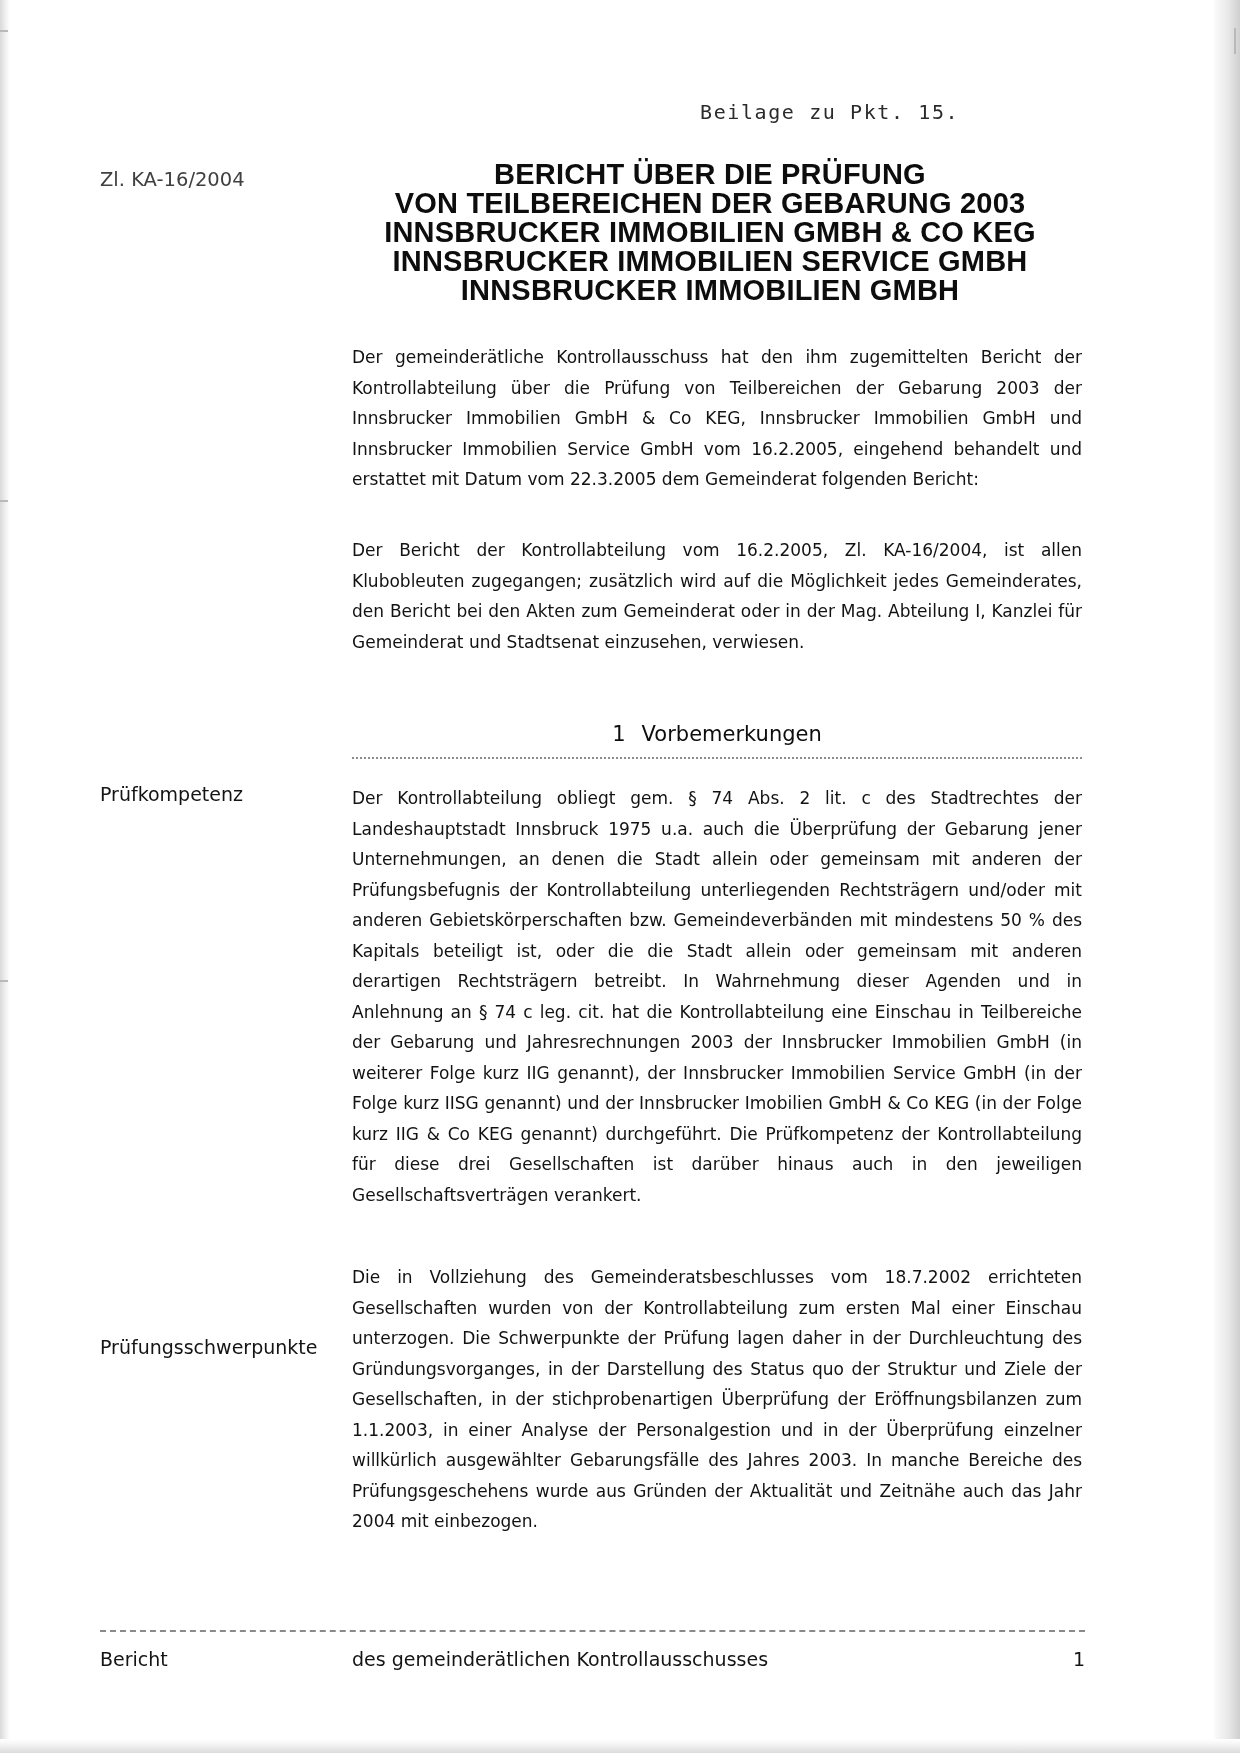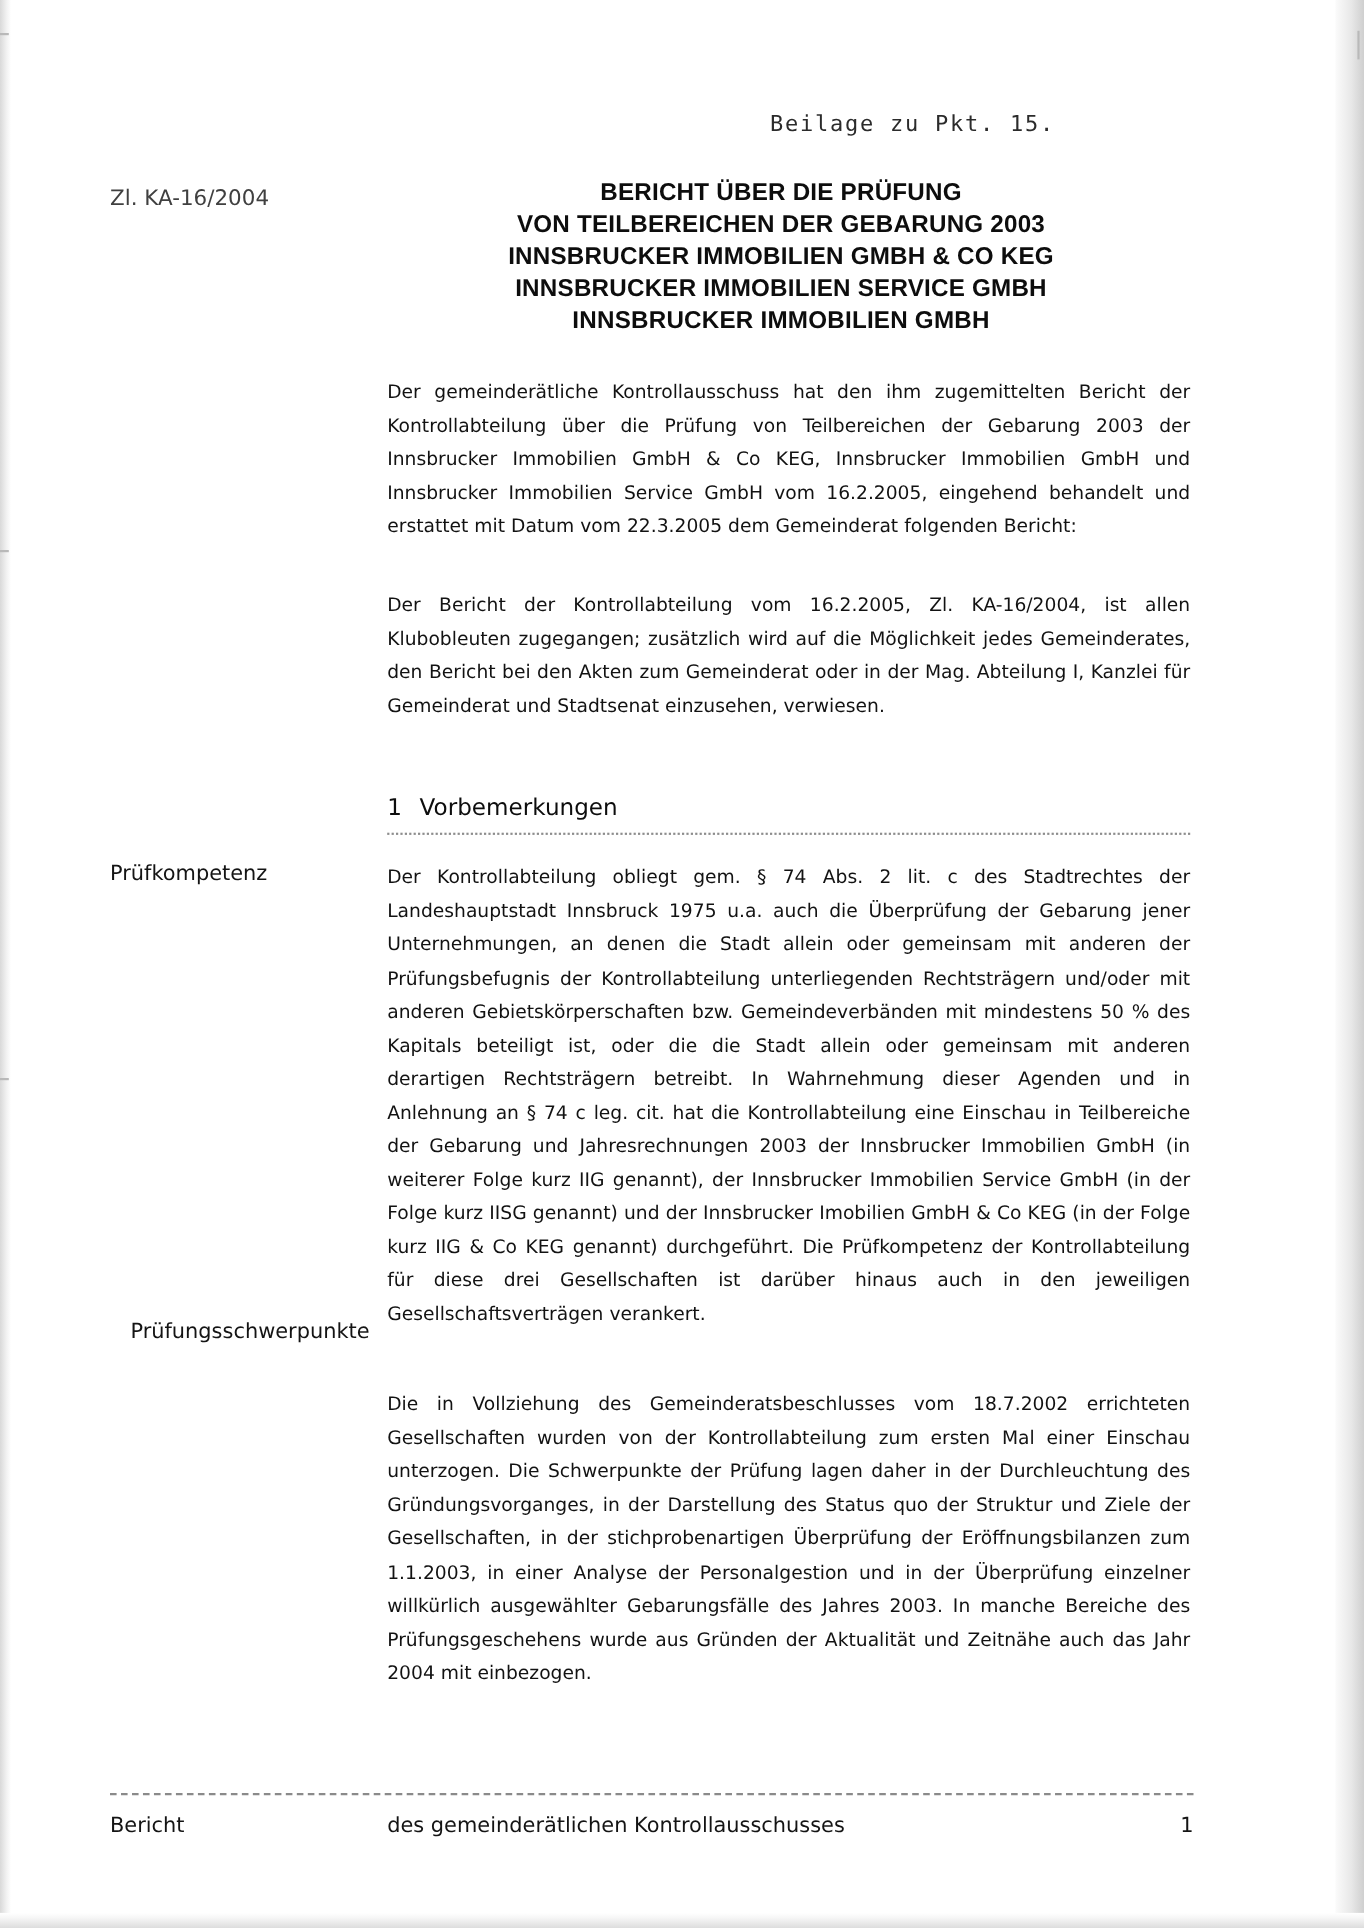--- a/index.html
+++ b/index.html
@@ -75,7 +75,7 @@
     text-align: center;
     font-weight: bold;
     font-family: "Liberation Sans", sans-serif;
-    font-size: 22px;
+    font-size: 29px;
     line-height: 29px;
     letter-spacing: 0.2px;
     color: #0d0d0d;

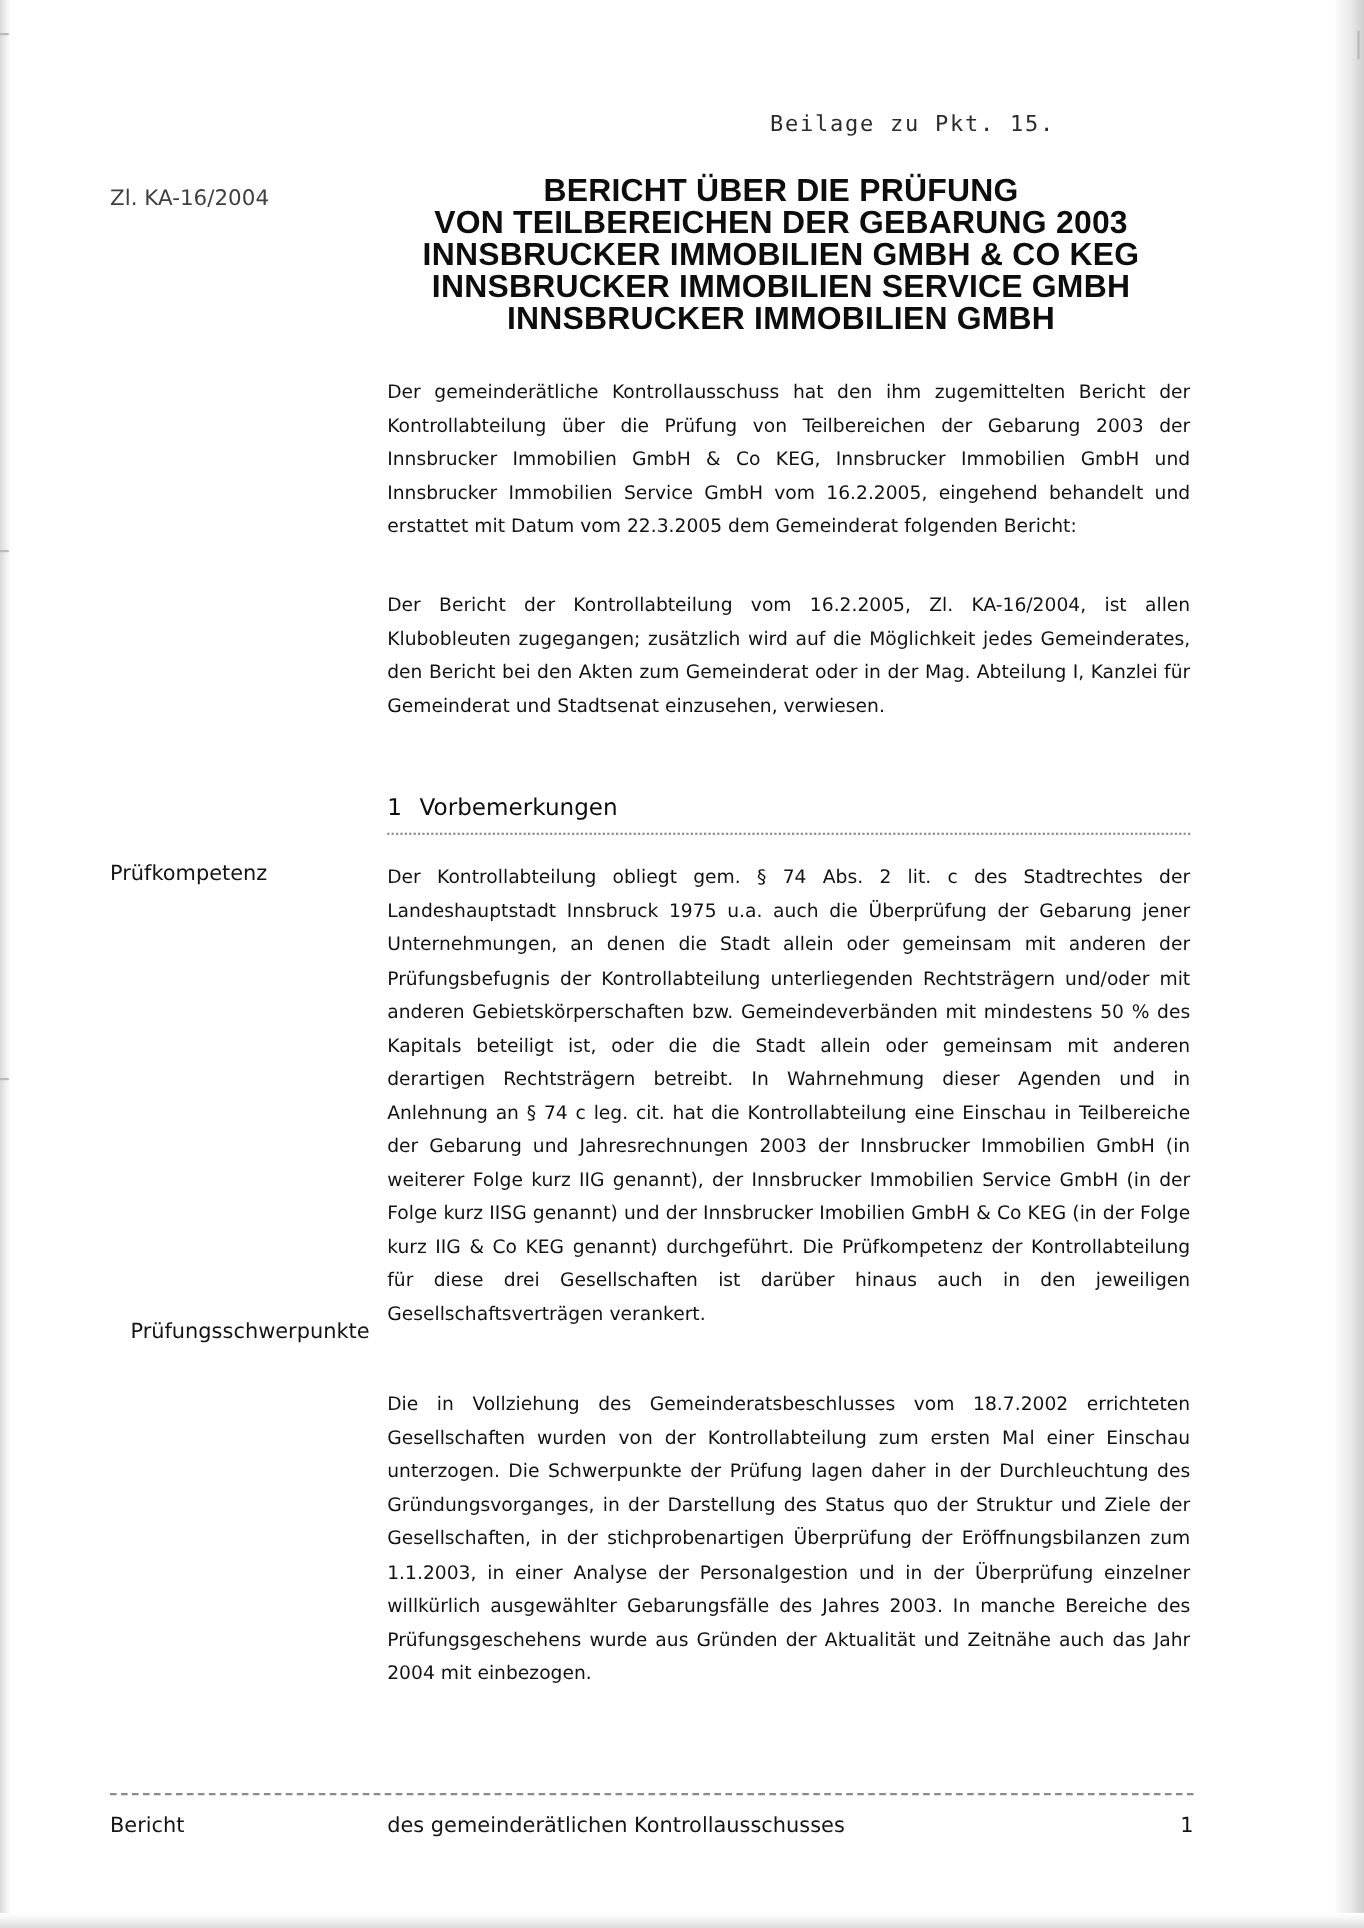--- a/index.html
+++ b/index.html
@@ -98,7 +98,7 @@
     left: 352px;
     width: 730px;
     top: 722px;
-    text-align: left;
+    text-align: center;
     font-size: 21px;
     color: #0d0d0d;
   }

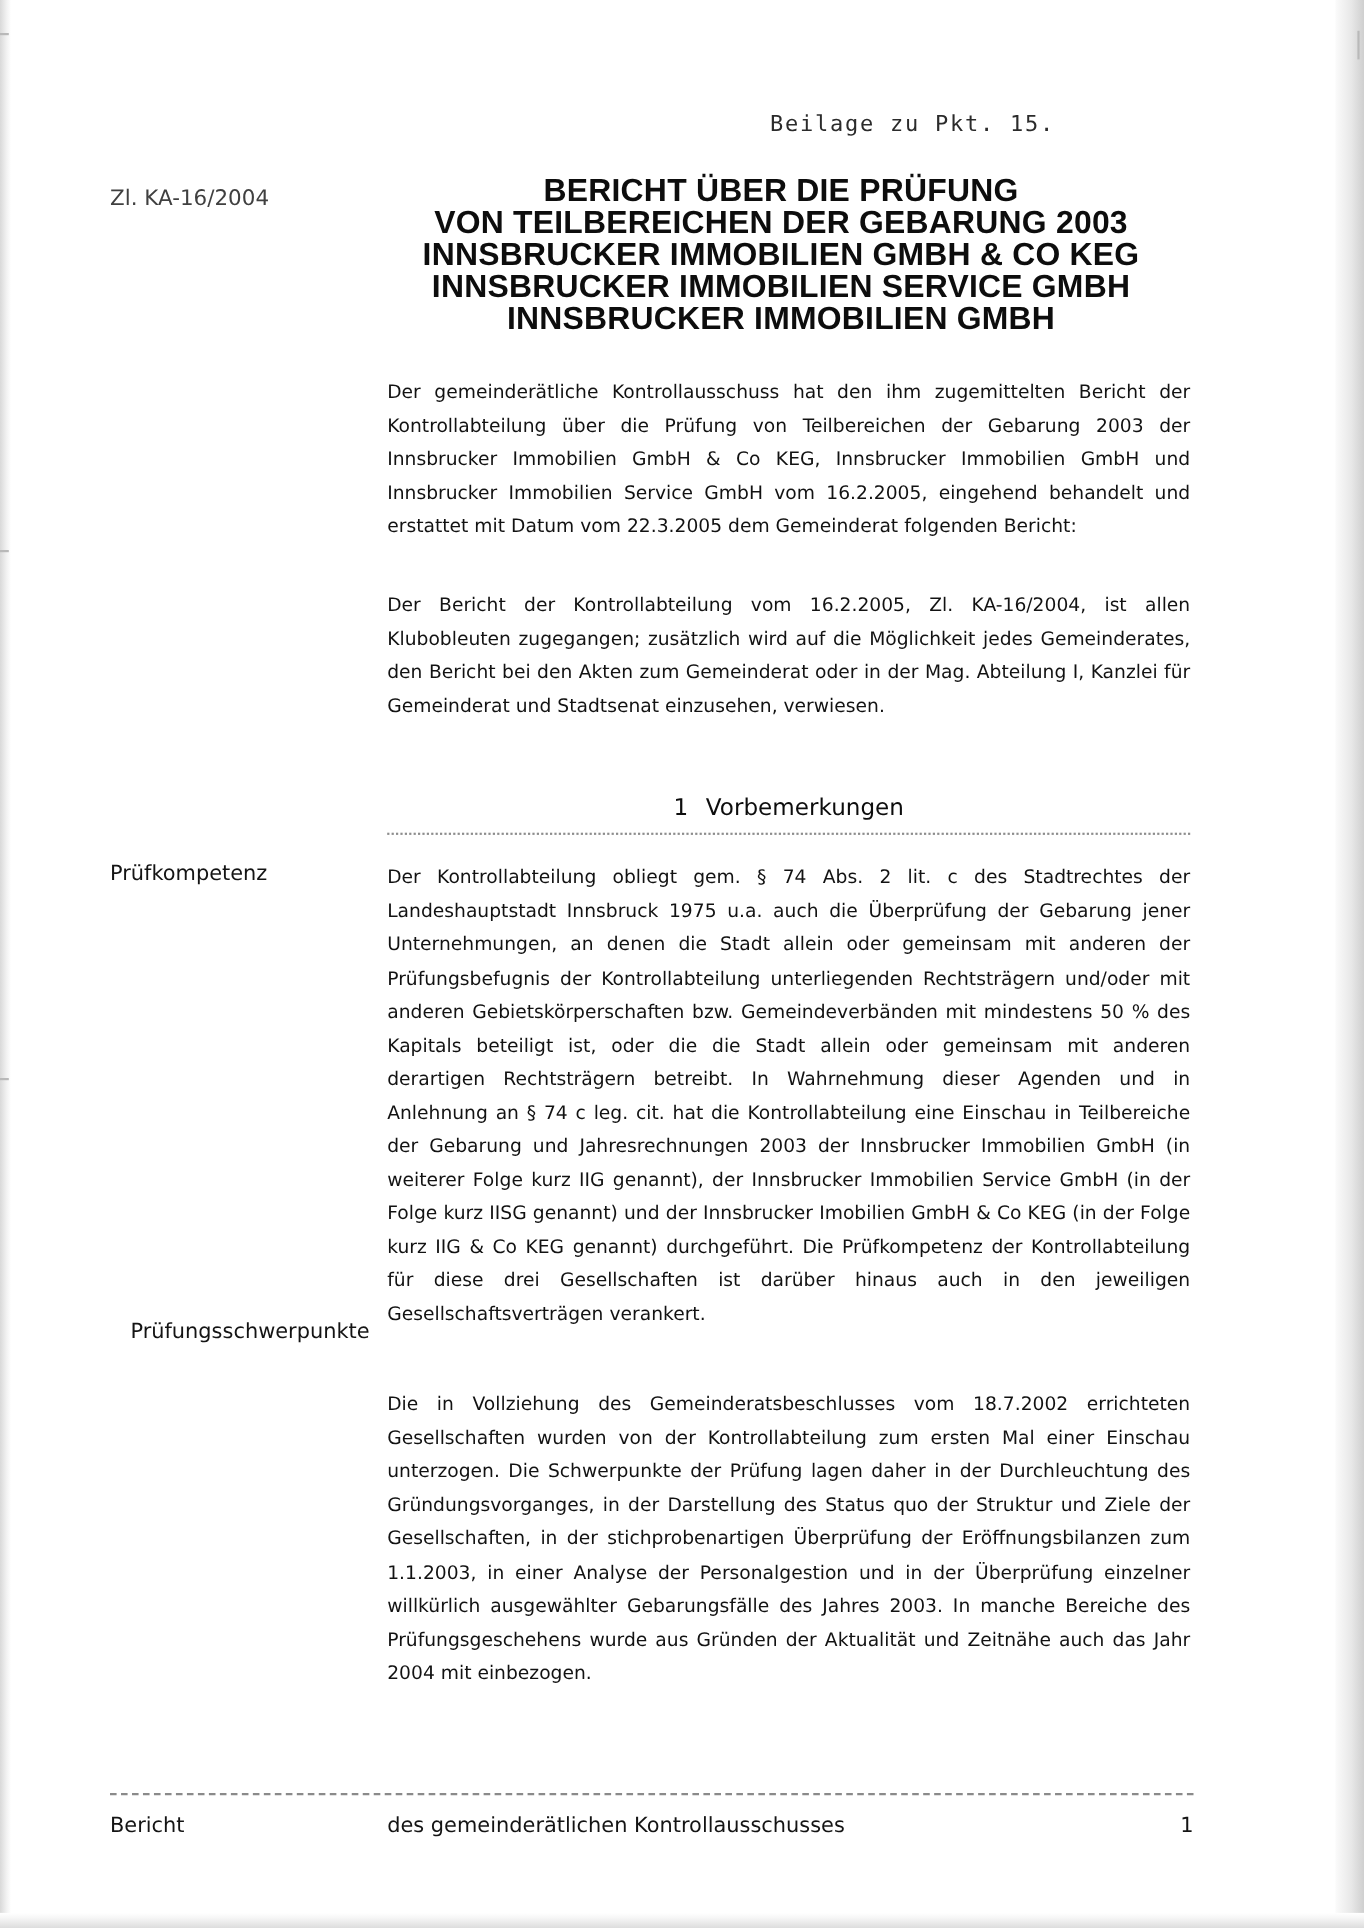--- a/index.html
+++ b/index.html
@@ -121,7 +121,7 @@
     text-align: left;
   }
   .mn1 { top: 783px; }
-  .mn2 { top: 1199px; text-align: right; }
+  .mn2 { top: 1336px; }
 
   .p3 { top: 783px; }
   .p4 { top: 1262px; }

